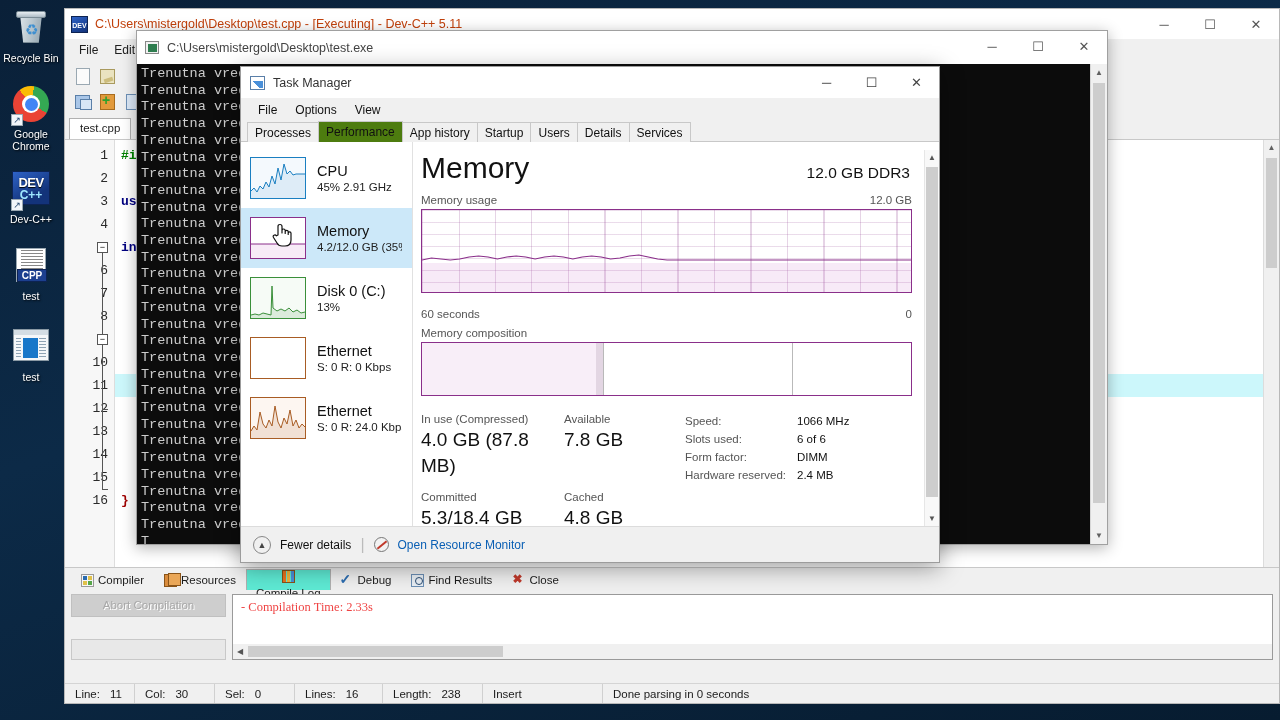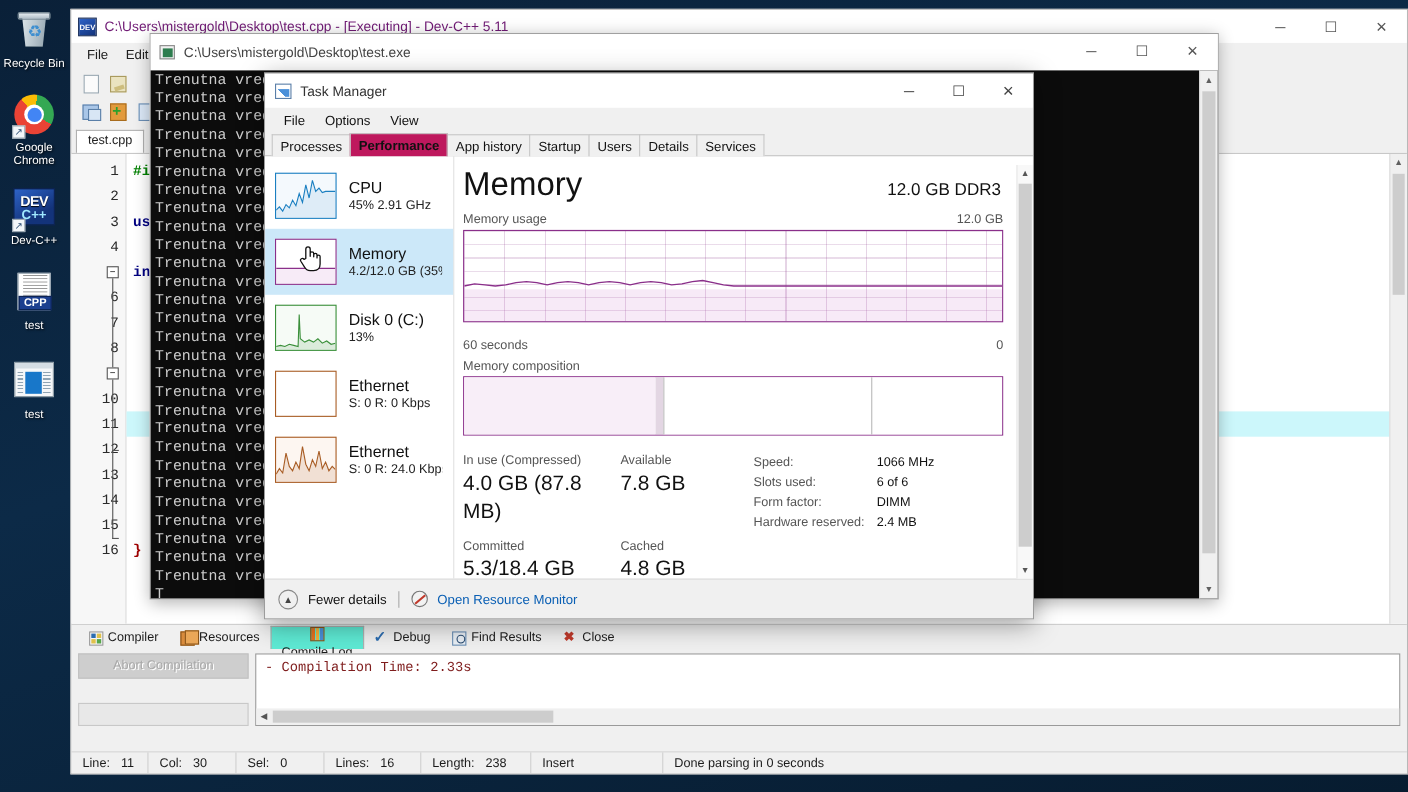--- a/index.html
+++ b/index.html
@@ -113,7 +113,7 @@
     color:#fff; font-size:7px; font-weight:bold; text-align:center; line-height:17px;
     margin-right: 7px; border:1px solid #0d2352;
   }
-  .dev-title { font-size: 12.5px; color: #701a75; }
+  .dev-title { font-size: 12.5px; color: #c2410c; }
   .win-btns { position: absolute; right: 0; top: 0; height: 30px; display: flex; }
   .win-btn {
     width: 46px; height: 30px; display:flex; align-items:center; justify-content:center;

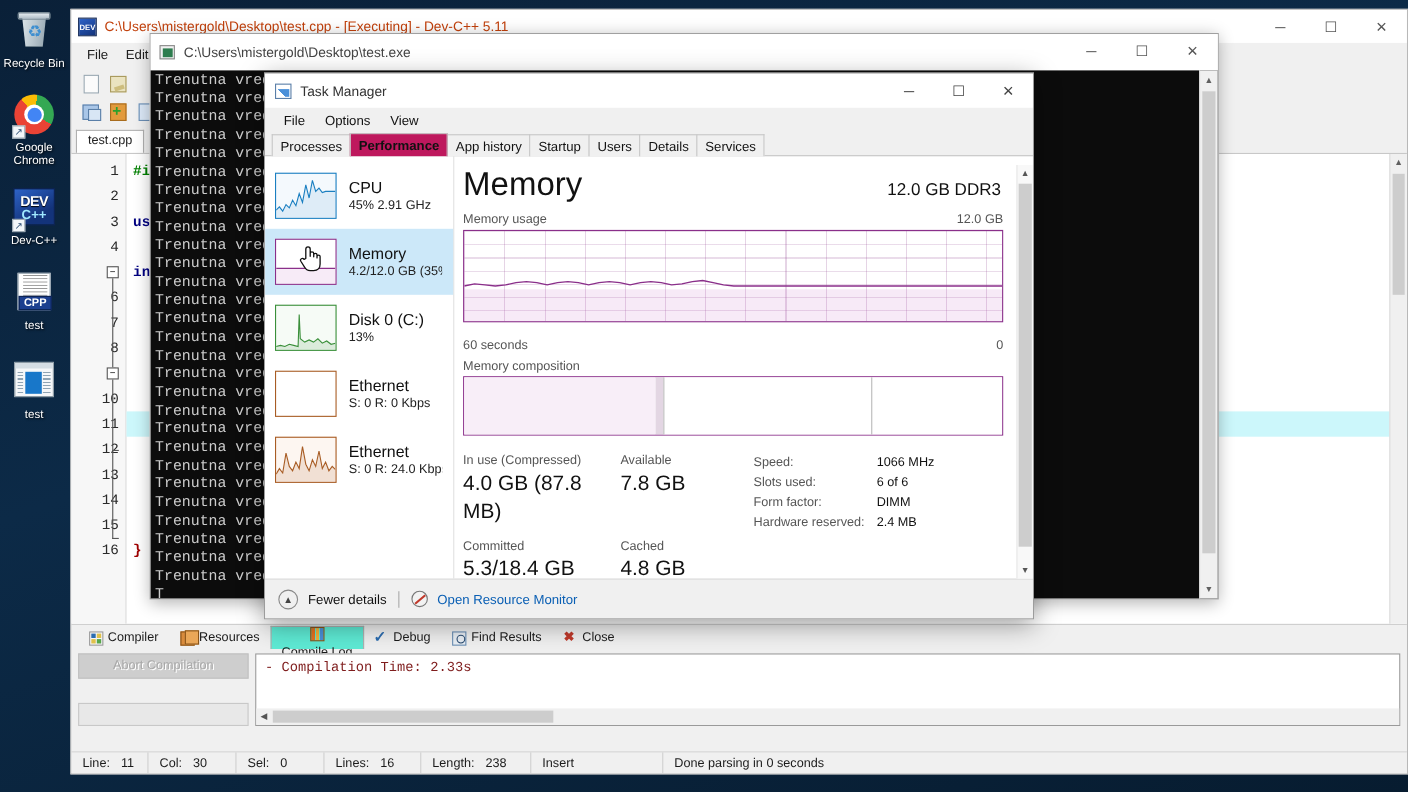--- a/index.html
+++ b/index.html
@@ -285,7 +285,7 @@
     display:flex; align-items:center; border:1px solid #c8c8c8; border-bottom:none;
     background:#f0f0f0; margin-right:-1px; position:relative; z-index:1;
   }
-  .tm-tab.active { background:#be185d; height:21px; z-index:2;font-weight:bold; }
+  .tm-tab.active { background:#4d7c0f; height:21px; z-index:2; }
 
   .tm-main { flex:1; display:flex; background:#fff; min-height:0; }
   .tm-sidebar { width:172px; background:#fff; border-right:1px solid #e1e1e1; padding-top:6px; flex:none; }

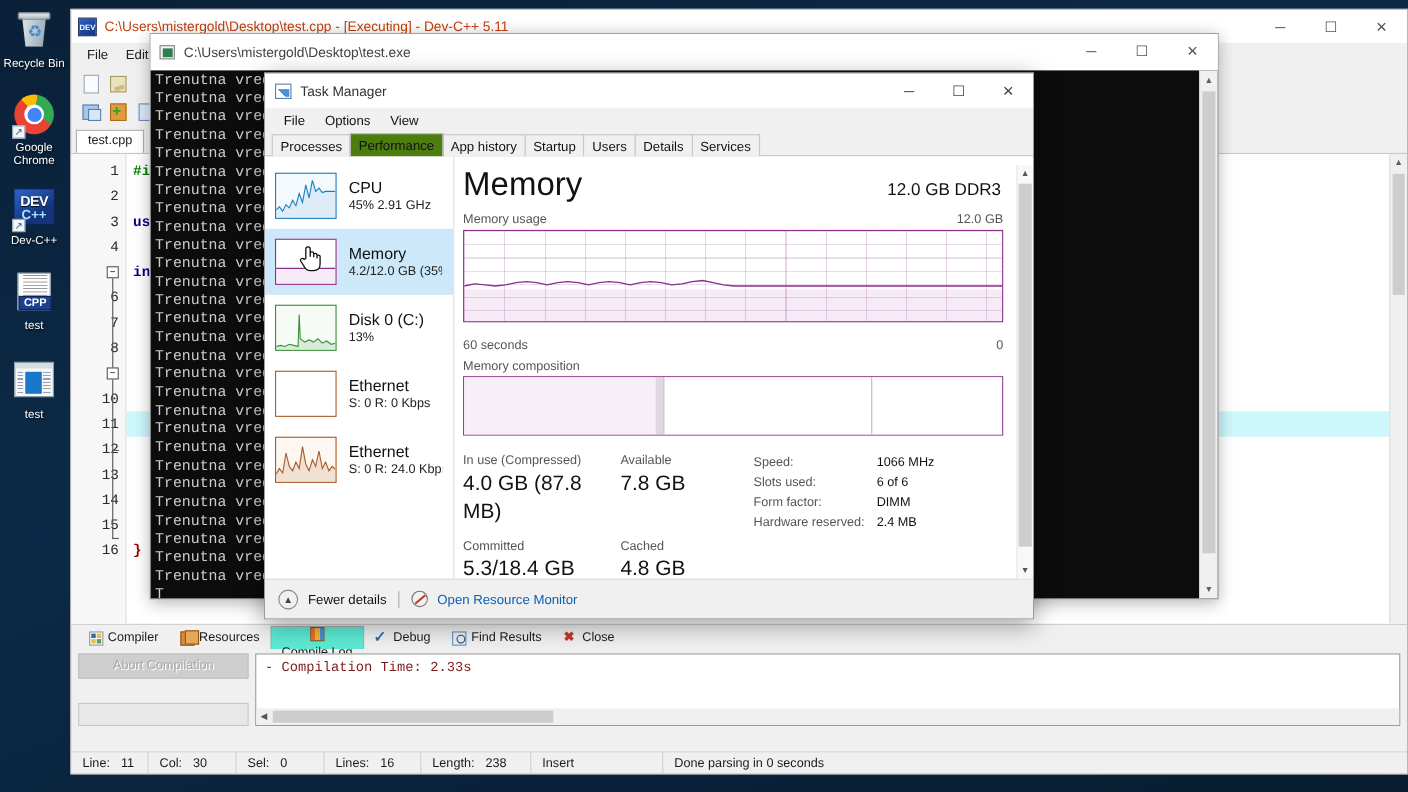--- a/index.html
+++ b/index.html
@@ -221,7 +221,7 @@
   .progress-box { height: 26px; background:#e8e8e8; border:1px solid #c8c8c8; }
   .log-right { flex:1; background:#fff; border:1px solid #9a9a9a; position:relative; }
   .log-text {
-    font-family:Liberation Mono, monospace; font-size:12.5px; color:#7f1d1d;
+    font-family:Liberation Serif, serif; font-size:12.5px; color:#ef4444;
     padding: 5px 0 0 8px; white-space:pre;
   }
   .log-hscroll {

